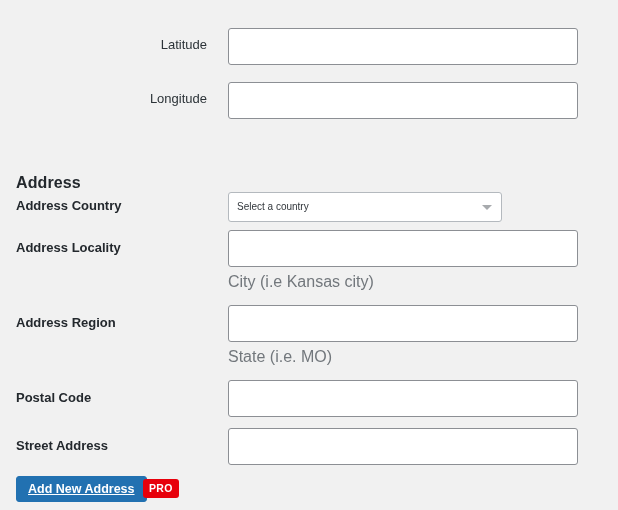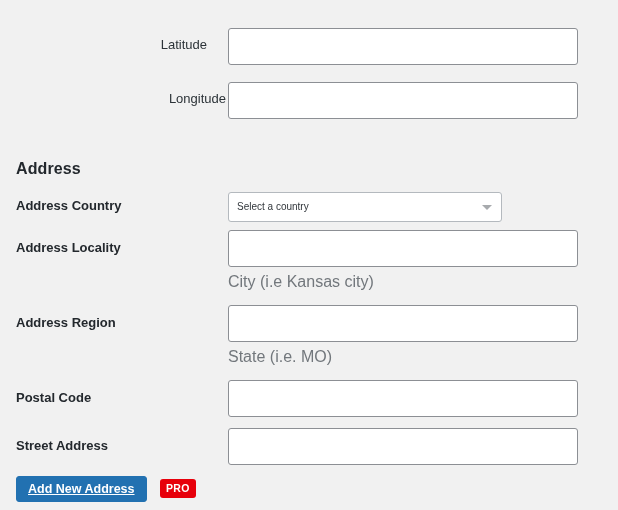--- a/index.html
+++ b/index.html
@@ -171,7 +171,7 @@
   </div>
 
   <div class="row" style="top: 82px;">
-    <div class="label label-right" style="top: 9px; padding-left: 19px;">Longitude</div>
+    <div class="label label-right" style="top: 9px;">Longitude</div>
     <input class="text-input" type="text" style="top: 0px;" value="">
   </div>
 

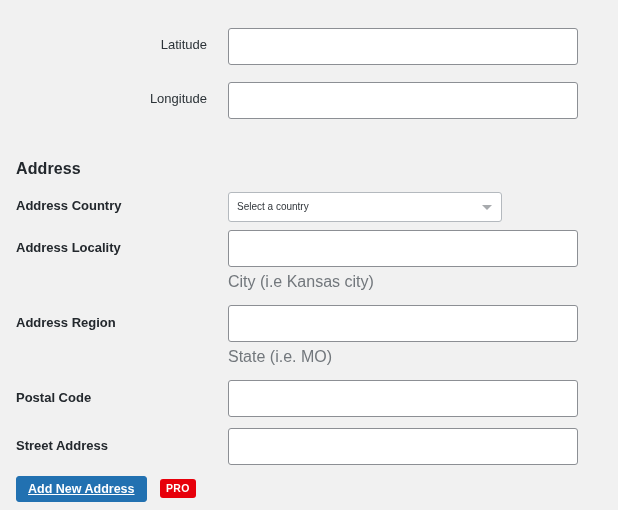--- a/index.html
+++ b/index.html
@@ -33,7 +33,7 @@
     white-space: nowrap;
   }
   #heading-geo { top: 2px; }
-  #heading-address { top: 160px; font-size: 16px; }
+  #heading-address { top: 174px; font-size: 16px; }
 
   
   .row {

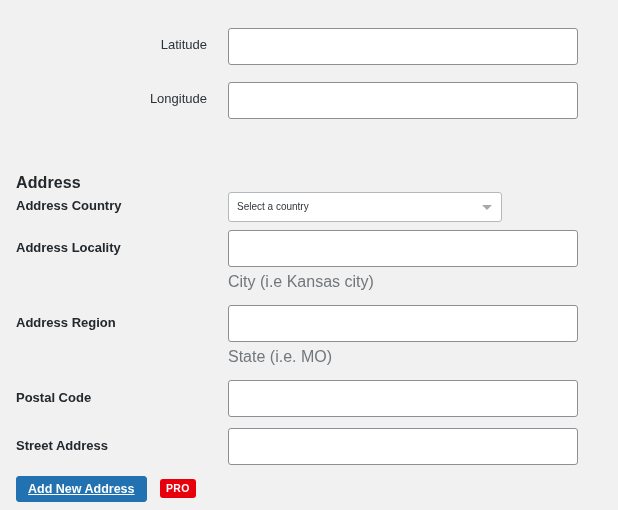--- a/index.html
+++ b/index.html
@@ -144,7 +144,7 @@
 
   .pro-badge {
     position: absolute;
-    left: 160px;
+    left: 143px;
     top: 479px;
     height: 19px;
     box-sizing: border-box;

